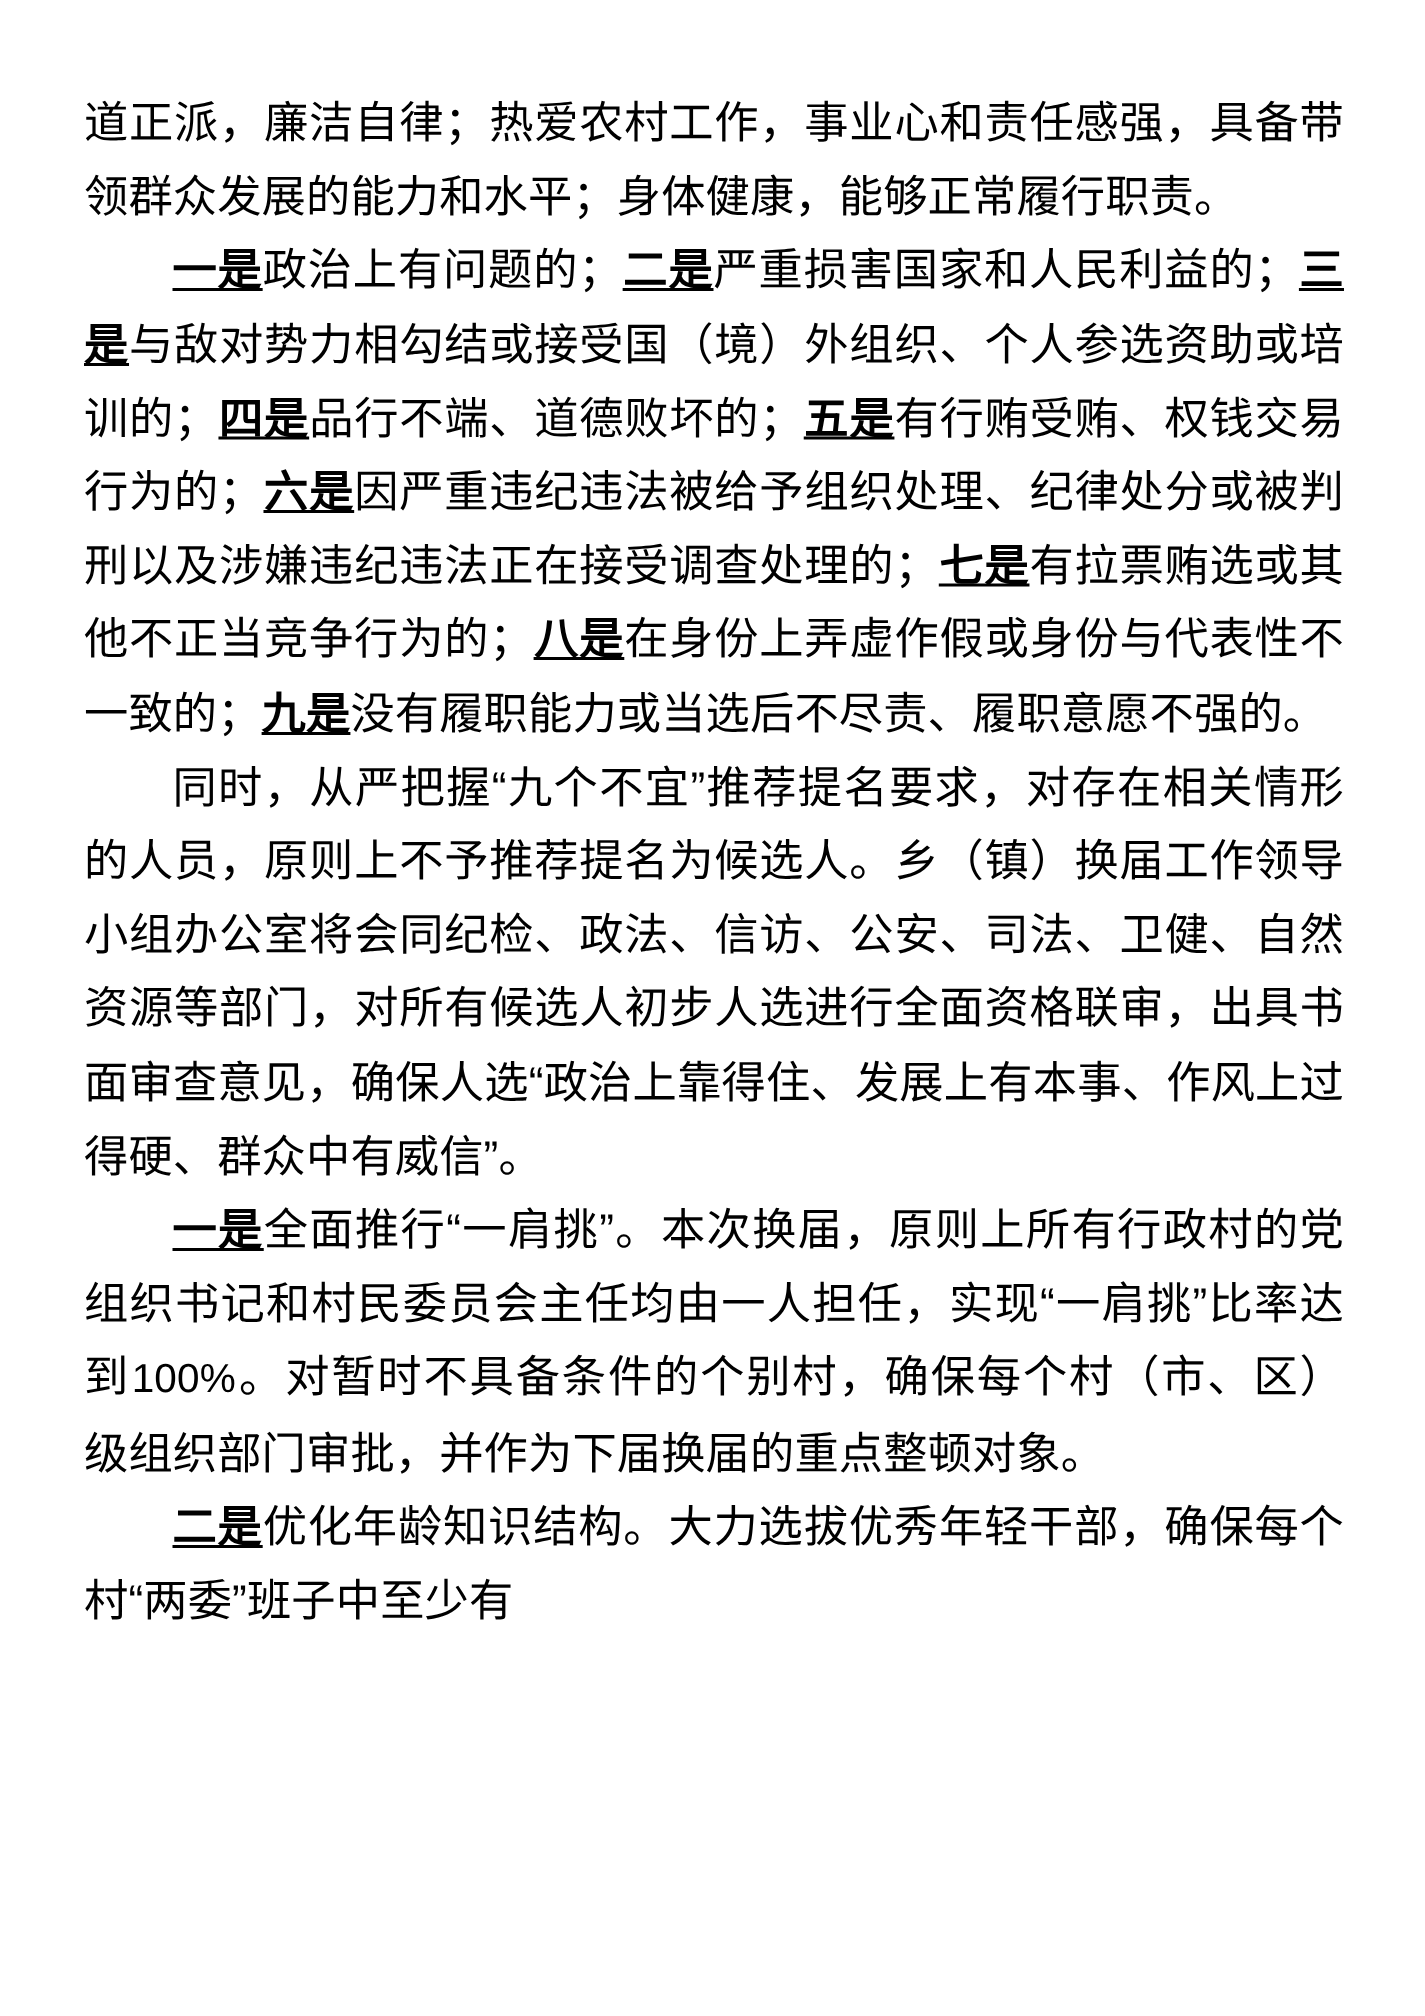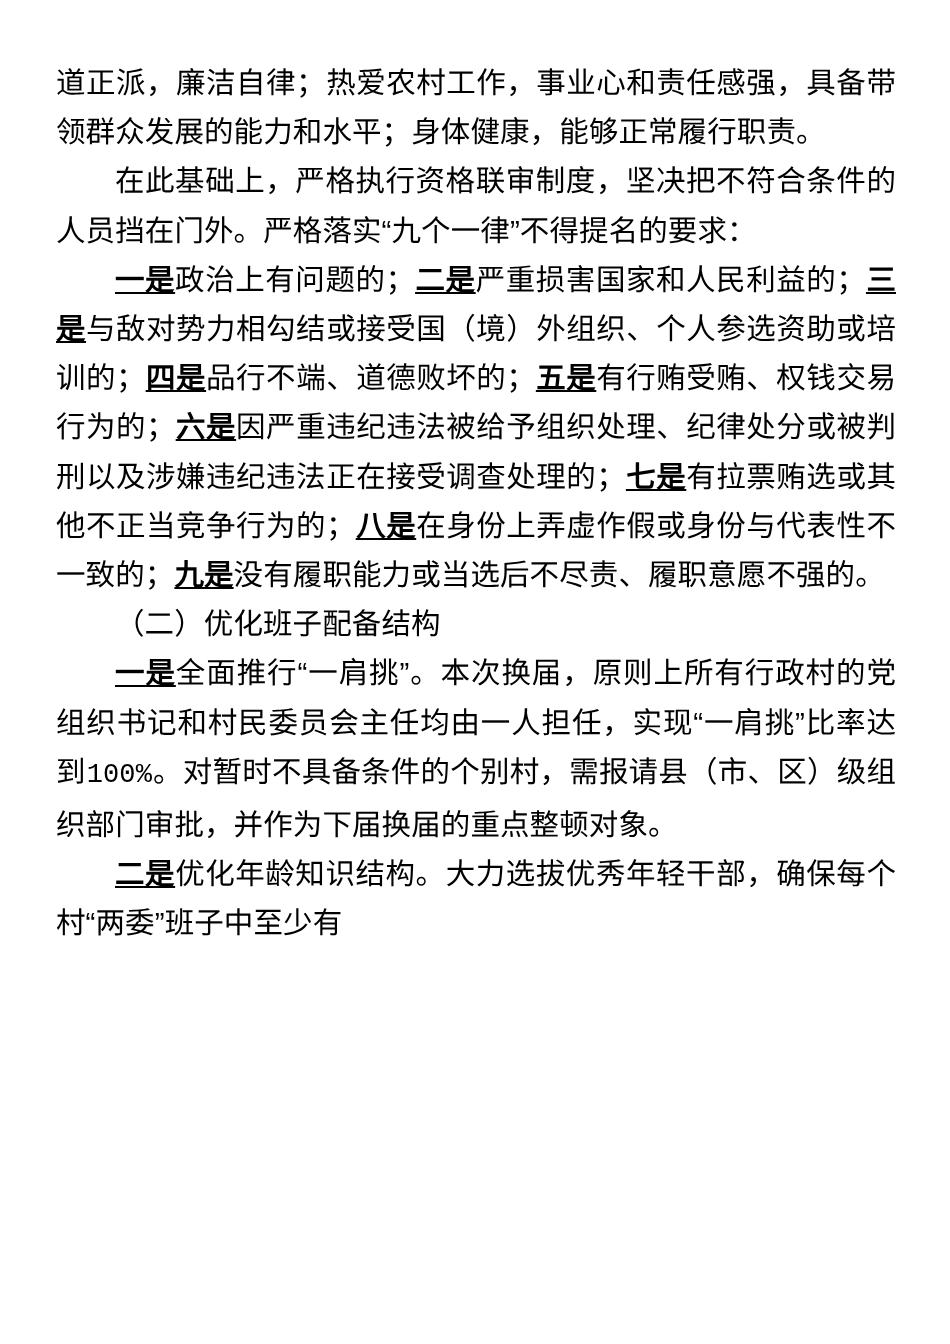--- a/index.html
+++ b/index.html
@@ -62,7 +62,6 @@
 <div class="page">
   <div class="text-block" id="text-block" style="color: rgb(0, 0, 0);">
       <p class="para"><span>道正派，廉洁自律；热爱农村工作，事业心和责任感强，具备带领群众发展的能力和水平；身体健康，能够正常履行职责。</span></p>
-      <p class="para indent"><span>在此基础上，严格执行资格联审制度，坚决把不符合条件的人员挡在门外。严格落实“九个一律”不得提名的要求：</span></p>
       <p class="para indent"><span class="lead">一是</span><span>政治上有问题的；</span><span class="lead">二是</span><span>严重损害国家和人民利益的；</span><span class="lead">三是</span><span>与敌对势力相勾结或接受国（境）外组织、个人参选资助或培训的；</span><span class="lead">四是</span><span>品行不端、道德败坏的；</span><span class="lead">五是</span><span>有行贿受贿、权钱交易行为的；</span><span class="lead">六是</span><span>因严重违纪违法被给予组织处理、纪律处分或被判刑以及涉嫌违纪违法正在接受调查处理的；</span><span class="lead">七是</span><span>有拉票贿选或其他不正当竞争行为的；</span><span class="lead">八是</span><span>在身份上弄虚作假或身份与代表性不一致的；</span><span class="lead">九是</span><span>没有履职能力或当选后不尽责、履职意愿不强的。</span></p>
       <p class="para indent heading"><span>（二）优化班子配备结构</span></p>
       <p class="para indent"><span class="lead">一是</span><span>全面推行“一肩挑”。本次换届，原则上所有行政村的党组织书记和村民委员会主任均由一人担任，实现“一肩挑”比率达到</span><span class="num">100%</span><span>。对暂时不具备条件的个别村，需报请县（市、区）级组织部门审批，并作为下届换届的重点整顿对象。</span></p>

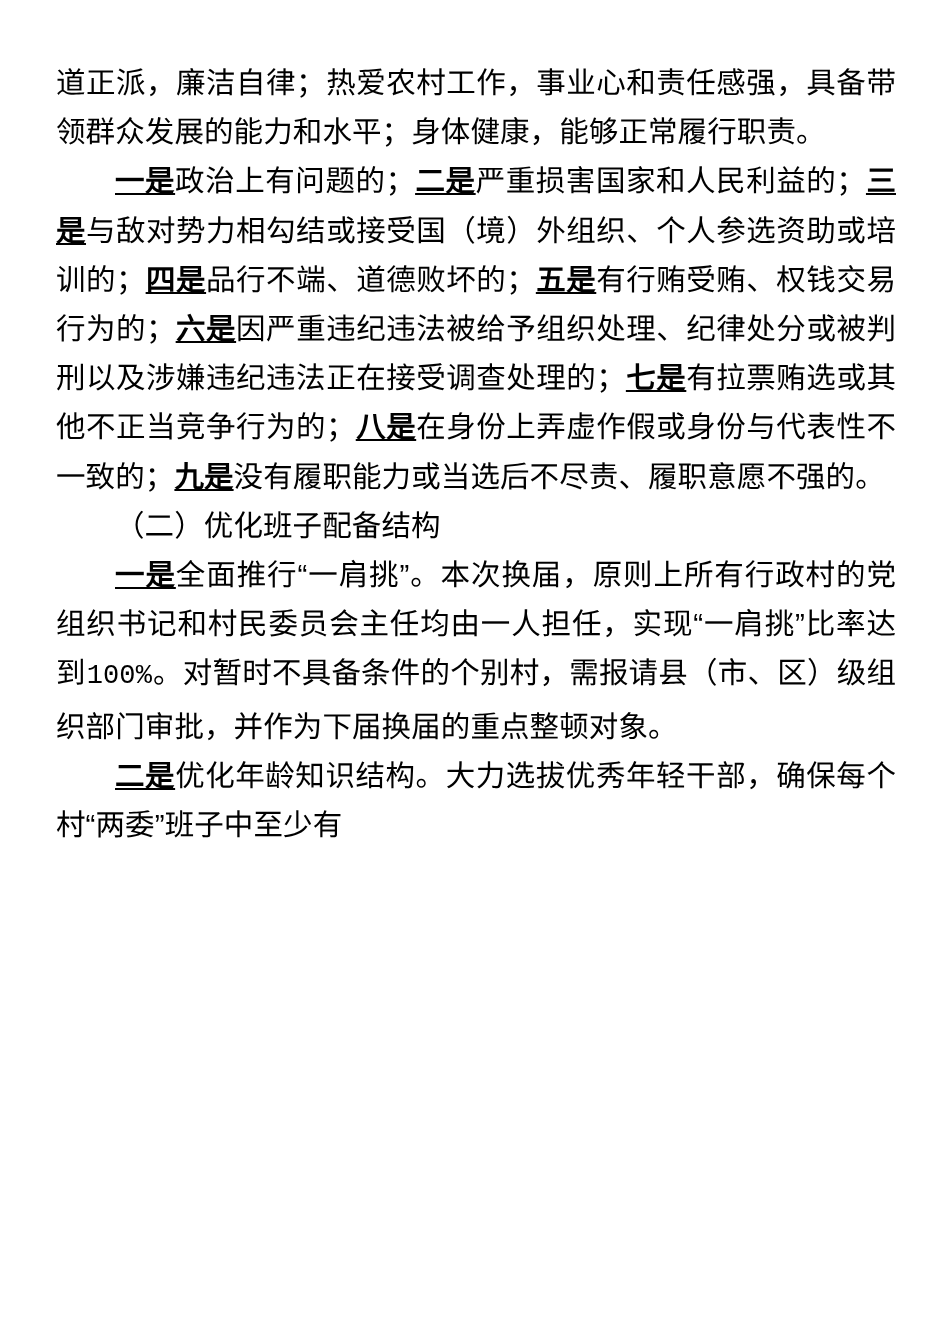--- a/index.html
+++ b/index.html
@@ -63,6 +63,7 @@
   <div class="text-block" id="text-block" style="color: rgb(0, 0, 0);">
       <p class="para"><span>道正派，廉洁自律；热爱农村工作，事业心和责任感强，具备带领群众发展的能力和水平；身体健康，能够正常履行职责。</span></p>
       <p class="para indent"><span class="lead">一是</span><span>政治上有问题的；</span><span class="lead">二是</span><span>严重损害国家和人民利益的；</span><span class="lead">三是</span><span>与敌对势力相勾结或接受国（境）外组织、个人参选资助或培训的；</span><span class="lead">四是</span><span>品行不端、道德败坏的；</span><span class="lead">五是</span><span>有行贿受贿、权钱交易行为的；</span><span class="lead">六是</span><span>因严重违纪违法被给予组织处理、纪律处分或被判刑以及涉嫌违纪违法正在接受调查处理的；</span><span class="lead">七是</span><span>有拉票贿选或其他不正当竞争行为的；</span><span class="lead">八是</span><span>在身份上弄虚作假或身份与代表性不一致的；</span><span class="lead">九是</span><span>没有履职能力或当选后不尽责、履职意愿不强的。</span></p>
+      <p class="para indent"><span>同时，从严把握“九个不宜”推荐提名要求，对存在相关情形的人员，原则上不予推荐提名为候选人。乡（镇）换届工作领导小组办公室将会同纪检、政法、信访、公安、司法、卫健、自然资源等部门，对所有候选人初步人选进行全面资格联审，出具书面审查意见，确保人选“政治上靠得住、发展上有本事、作风上过得硬、群众中有威信”。</span></p>
       <p class="para indent heading"><span>（二）优化班子配备结构</span></p>
       <p class="para indent"><span class="lead">一是</span><span>全面推行“一肩挑”。本次换届，原则上所有行政村的党组织书记和村民委员会主任均由一人担任，实现“一肩挑”比率达到</span><span class="num">100%</span><span>。对暂时不具备条件的个别村，需报请县（市、区）级组织部门审批，并作为下届换届的重点整顿对象。</span></p>
       <p class="para indent"><span class="lead">二是</span><span>优化年龄知识结构。大力选拔优秀年轻干部，确保每个村“两委”班子中至少有</span></p>

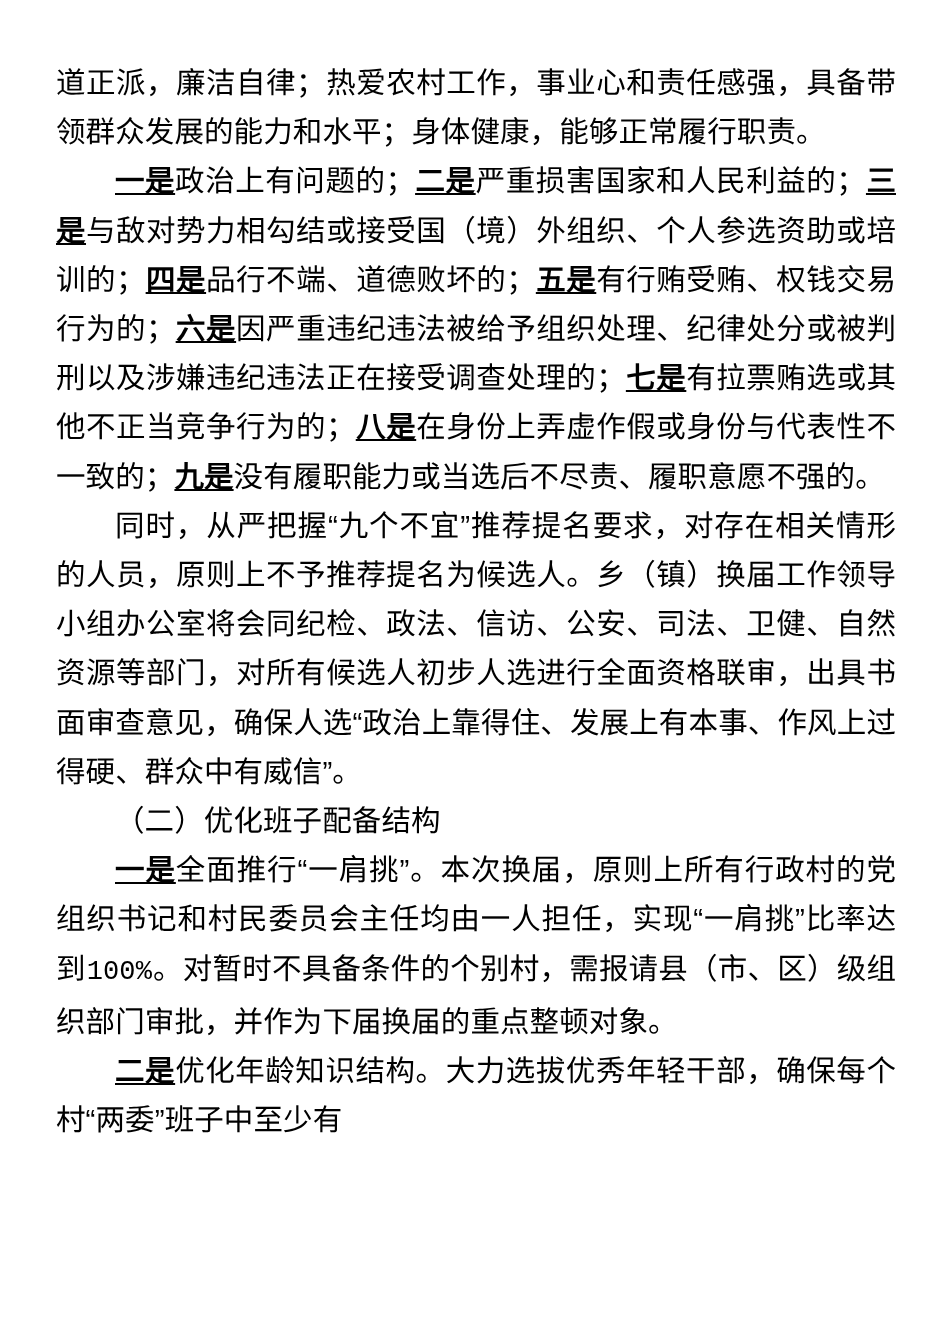--- a/index.html
+++ b/index.html
@@ -64,7 +64,6 @@
       <p class="para"><span>道正派，廉洁自律；热爱农村工作，事业心和责任感强，具备带领群众发展的能力和水平；身体健康，能够正常履行职责。</span></p>
       <p class="para indent"><span class="lead">一是</span><span>政治上有问题的；</span><span class="lead">二是</span><span>严重损害国家和人民利益的；</span><span class="lead">三是</span><span>与敌对势力相勾结或接受国（境）外组织、个人参选资助或培训的；</span><span class="lead">四是</span><span>品行不端、道德败坏的；</span><span class="lead">五是</span><span>有行贿受贿、权钱交易行为的；</span><span class="lead">六是</span><span>因严重违纪违法被给予组织处理、纪律处分或被判刑以及涉嫌违纪违法正在接受调查处理的；</span><span class="lead">七是</span><span>有拉票贿选或其他不正当竞争行为的；</span><span class="lead">八是</span><span>在身份上弄虚作假或身份与代表性不一致的；</span><span class="lead">九是</span><span>没有履职能力或当选后不尽责、履职意愿不强的。</span></p>
       <p class="para indent"><span>同时，从严把握“九个不宜”推荐提名要求，对存在相关情形的人员，原则上不予推荐提名为候选人。乡（镇）换届工作领导小组办公室将会同纪检、政法、信访、公安、司法、卫健、自然资源等部门，对所有候选人初步人选进行全面资格联审，出具书面审查意见，确保人选“政治上靠得住、发展上有本事、作风上过得硬、群众中有威信”。</span></p>
-      <p class="para indent heading"><span>（二）优化班子配备结构</span></p>
       <p class="para indent"><span class="lead">一是</span><span>全面推行“一肩挑”。本次换届，原则上所有行政村的党组织书记和村民委员会主任均由一人担任，实现“一肩挑”比率达到</span><span class="num">100%</span><span>。对暂时不具备条件的个别村，需报请县（市、区）级组织部门审批，并作为下届换届的重点整顿对象。</span></p>
       <p class="para indent"><span class="lead">二是</span><span>优化年龄知识结构。大力选拔优秀年轻干部，确保每个村“两委”班子中至少有</span></p>
     </div>

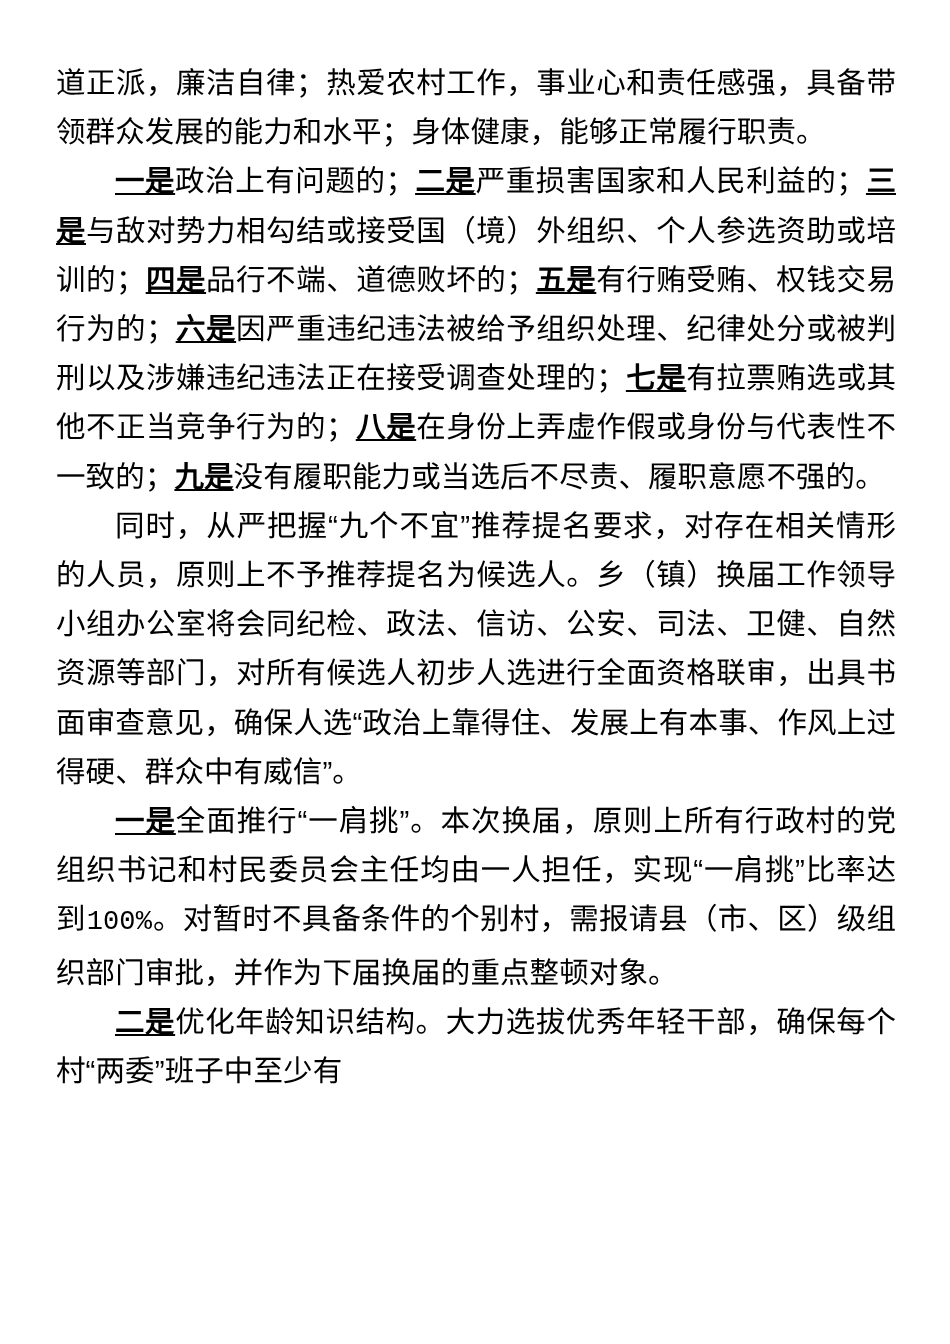--- a/index.html
+++ b/index.html
@@ -51,7 +51,7 @@
   }
   
   .num {
-    font-family: Liberation Mono, monospace;
+    font-family: Liberation Sans, sans-serif;
     font-size: 27px;
     padding: 0 1px;
   }

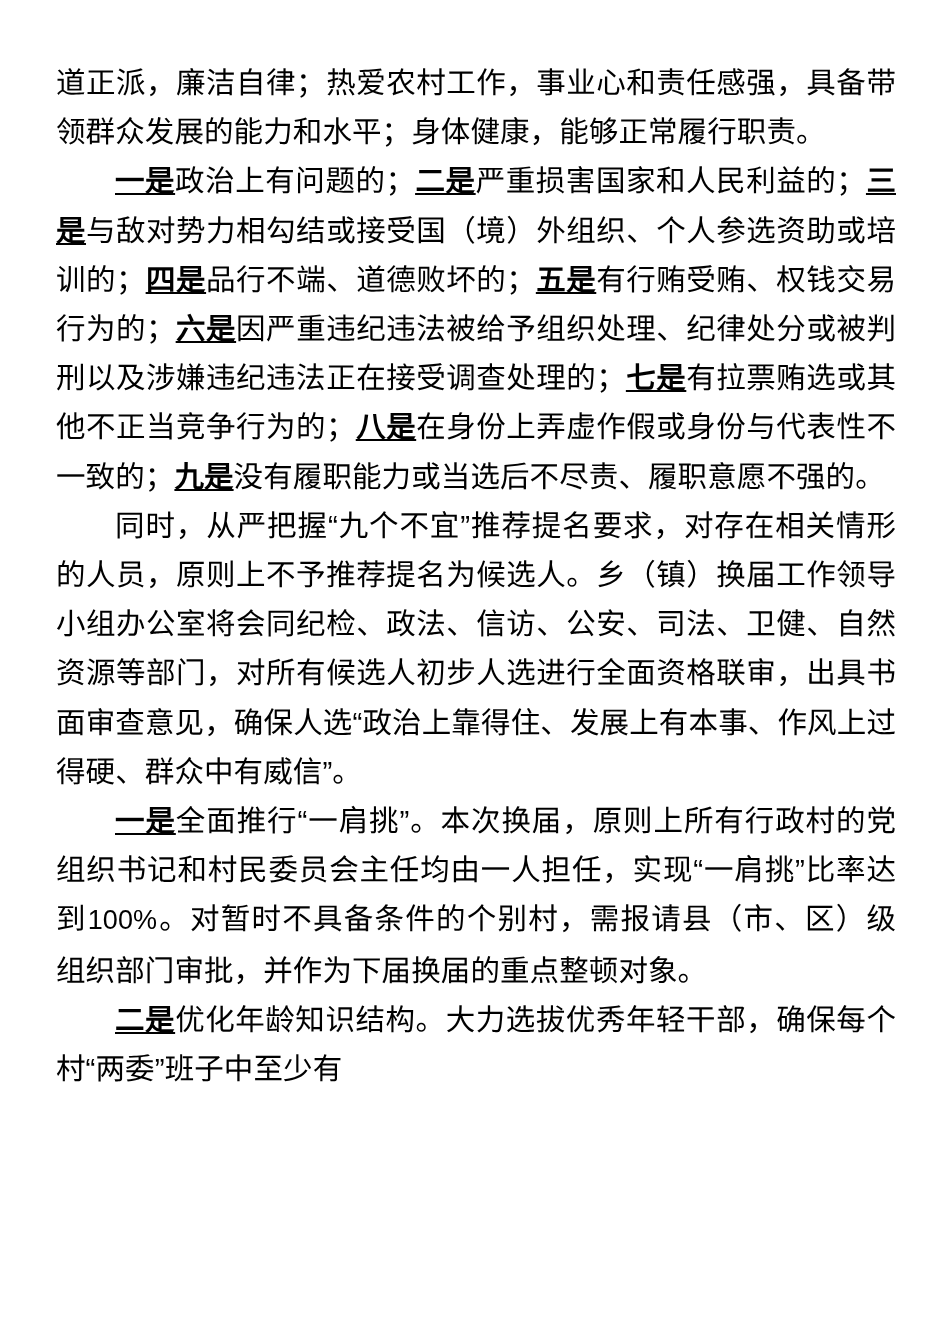--- a/index.html
+++ b/index.html
@@ -64,7 +64,7 @@
       <p class="para"><span>道正派，廉洁自律；热爱农村工作，事业心和责任感强，具备带领群众发展的能力和水平；身体健康，能够正常履行职责。</span></p>
       <p class="para indent"><span class="lead">一是</span><span>政治上有问题的；</span><span class="lead">二是</span><span>严重损害国家和人民利益的；</span><span class="lead">三是</span><span>与敌对势力相勾结或接受国（境）外组织、个人参选资助或培训的；</span><span class="lead">四是</span><span>品行不端、道德败坏的；</span><span class="lead">五是</span><span>有行贿受贿、权钱交易行为的；</span><span class="lead">六是</span><span>因严重违纪违法被给予组织处理、纪律处分或被判刑以及涉嫌违纪违法正在接受调查处理的；</span><span class="lead">七是</span><span>有拉票贿选或其他不正当竞争行为的；</span><span class="lead">八是</span><span>在身份上弄虚作假或身份与代表性不一致的；</span><span class="lead">九是</span><span>没有履职能力或当选后不尽责、履职意愿不强的。</span></p>
       <p class="para indent"><span>同时，从严把握“九个不宜”推荐提名要求，对存在相关情形的人员，原则上不予推荐提名为候选人。乡（镇）换届工作领导小组办公室将会同纪检、政法、信访、公安、司法、卫健、自然资源等部门，对所有候选人初步人选进行全面资格联审，出具书面审查意见，确保人选“政治上靠得住、发展上有本事、作风上过得硬、群众中有威信”。</span></p>
-      <p class="para indent"><span class="lead">一是</span><span>全面推行“一肩挑”。本次换届，原则上所有行政村的党组织书记和村民委员会主任均由一人担任，实现“一肩挑”比率达到</span><span class="num">100%</span><span>。对暂时不具备条件的个别村，需报请县（市、区）级组织部门审批，并作为下届换届的重点整顿对象。</span></p>
+      <p class="para indent"><span class="lead">一是</span><span>全面推行“一肩挑”。本次换届，原则上所有行政村的党组织书记和村民委员会主任均由一人担任，实现“一肩挑”比率达到</span><span class="num">100%</span><span>。对暂时不具备条件的个别村，确保每个村（市、区）级组织部门审批，并作为下届换届的重点整顿对象。</span></p>
       <p class="para indent"><span class="lead">二是</span><span>优化年龄知识结构。大力选拔优秀年轻干部，确保每个村“两委”班子中至少有</span></p>
     </div>
 </div>

